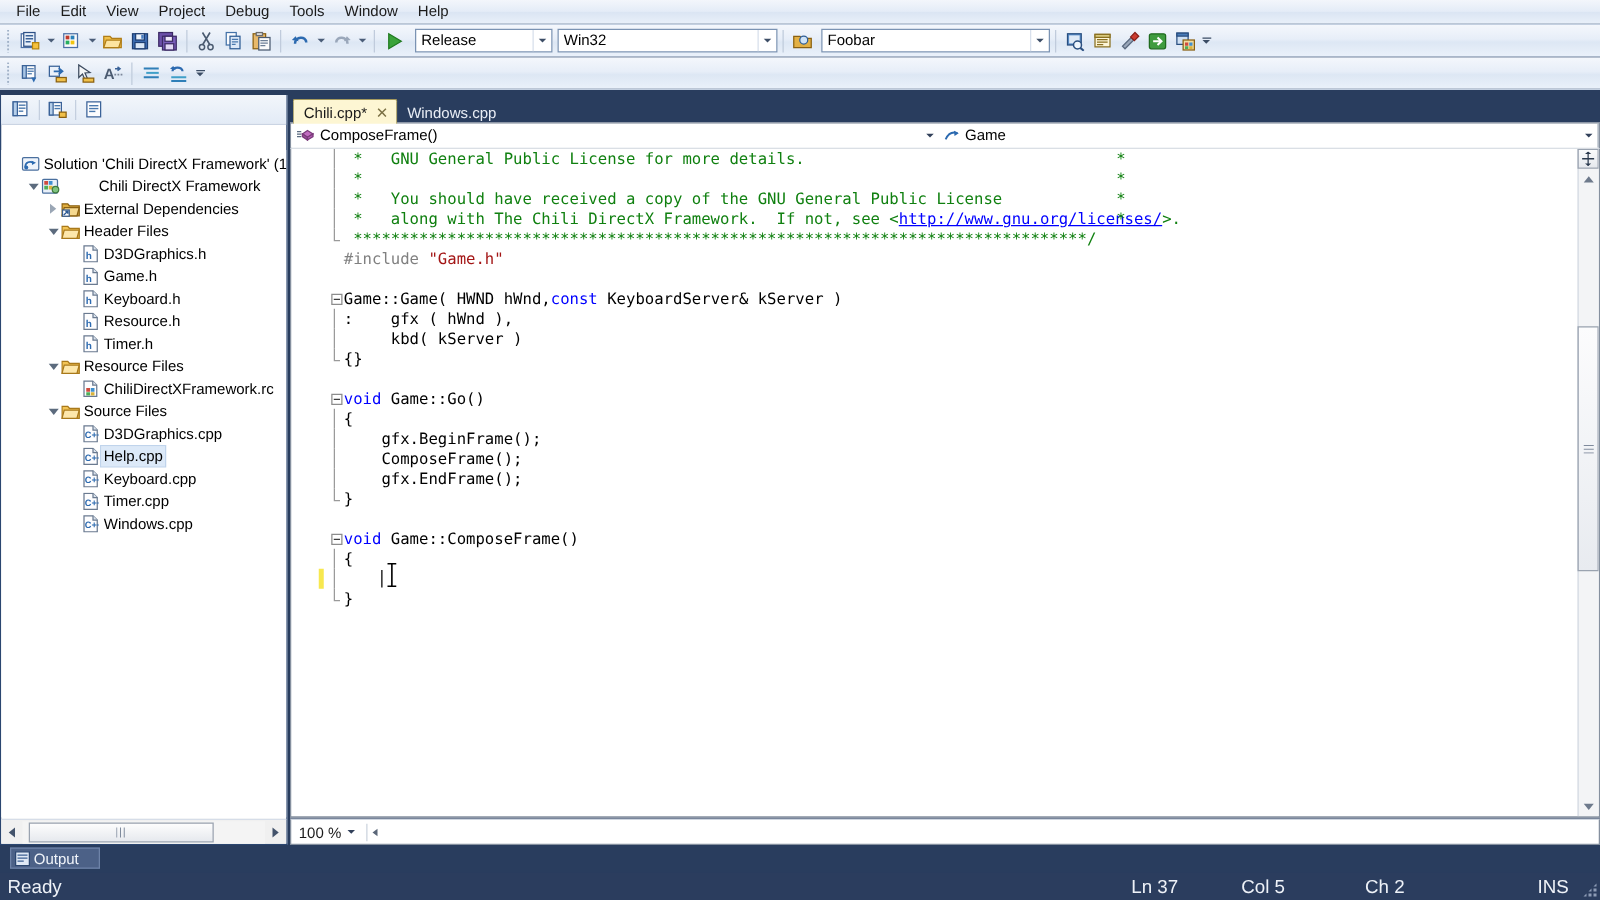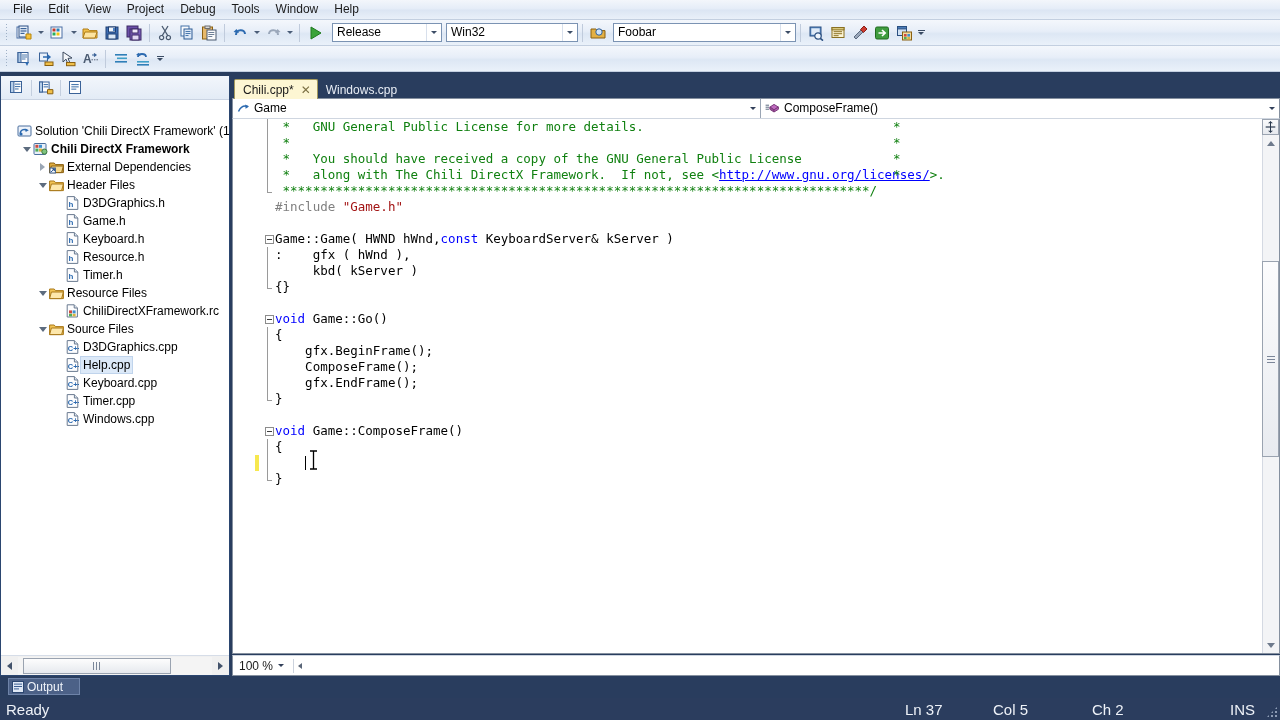--- a/index.html
+++ b/index.html
@@ -418,7 +418,7 @@
           <i></i>
         </div>
     </div>
-    <div class="combo" style="width:132px; margin-left:4px;gap:25px;">
+    <div class="combo" style="width:176px; margin-left:4px;gap:25px;">
       <div class="cbtext">Win32</div>
       <div class="cbarrow">
           <i></i>

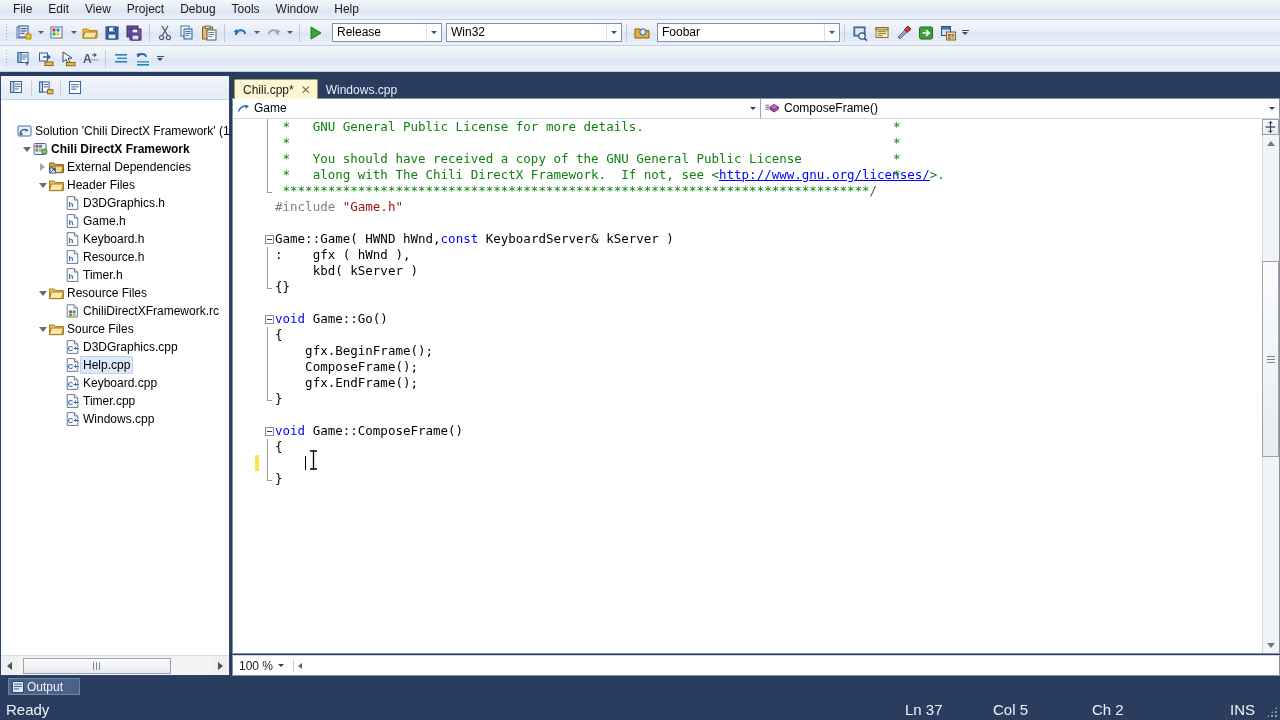--- a/index.html
+++ b/index.html
@@ -814,18 +814,6 @@
     </div>
 
     <div class="navbar">
-      <div class="navcombo" style="width:528px;">
-        <span style="display:flex;align-items:center;margin-right:4px;">
-          <svg width="13" height="11" viewBox="0 0 13 11">
-            <path d="M1.5 8.5 C4 3, 8 2.5, 11 3.5" stroke="#2c6ab0" stroke-width="1.5" fill="none"></path>
-            <path d="M8.2 1.5 L12 3.6 L8.6 5.8 Z" fill="#2c6ab0"></path>
-          </svg>
-        </span>
-        <div class="nctext">Game</div>
-        <div class="ncarrow">
-            <i></i>
-          </div>
-      </div>
       <div class="navcombo" style="width:518px;border-right:none;">
         <span style="display:flex;align-items:center;margin-right:4px;">
           <svg width="15" height="11" viewBox="0 0 15 11">
@@ -840,6 +828,18 @@
             <i></i>
           </div>
       </div>
+      <div class="navcombo" style="width:528px;">
+        <span style="display:flex;align-items:center;margin-right:4px;">
+          <svg width="13" height="11" viewBox="0 0 13 11">
+            <path d="M1.5 8.5 C4 3, 8 2.5, 11 3.5" stroke="#2c6ab0" stroke-width="1.5" fill="none"></path>
+            <path d="M8.2 1.5 L12 3.6 L8.6 5.8 Z" fill="#2c6ab0"></path>
+          </svg>
+        </span>
+        <div class="nctext">Game</div>
+        <div class="ncarrow">
+            <i></i>
+          </div>
+      </div>
     </div>
 
     <div id="codearea">

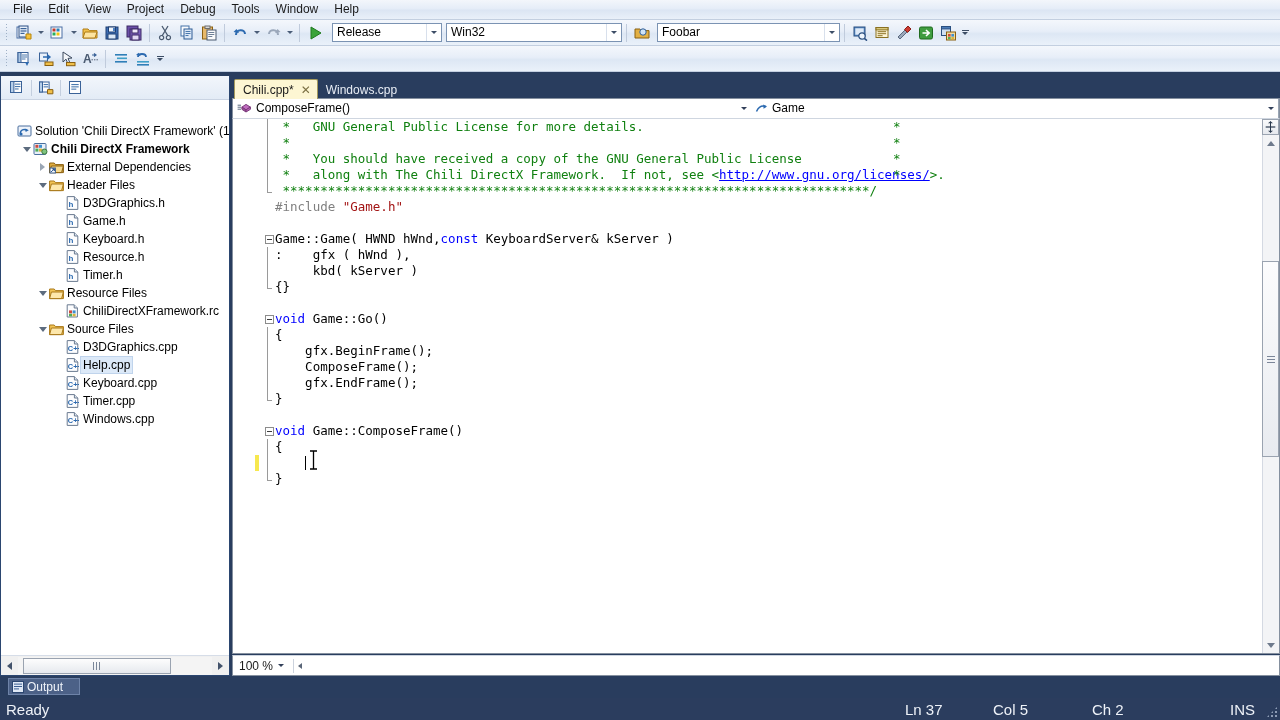--- a/index.html
+++ b/index.html
@@ -131,7 +131,7 @@
   }
   .ticon { width: 17px; height: 16px; flex: 0 0 17px; display: flex; align-items: center; justify-content: center; }
   .tlabel { line-height: 16px; padding: 0 2px; }
-  .tlabel.bold { font-weight: bold; }
+  .tlabel.bold { font-weight: normal; margin-left: 28px; }
   .hscroll {
     position: absolute; left: 0; bottom: 0; width: 100%; height: 20px;
     background: #f0f0f0; border-top: 1px solid #d6dde8;

